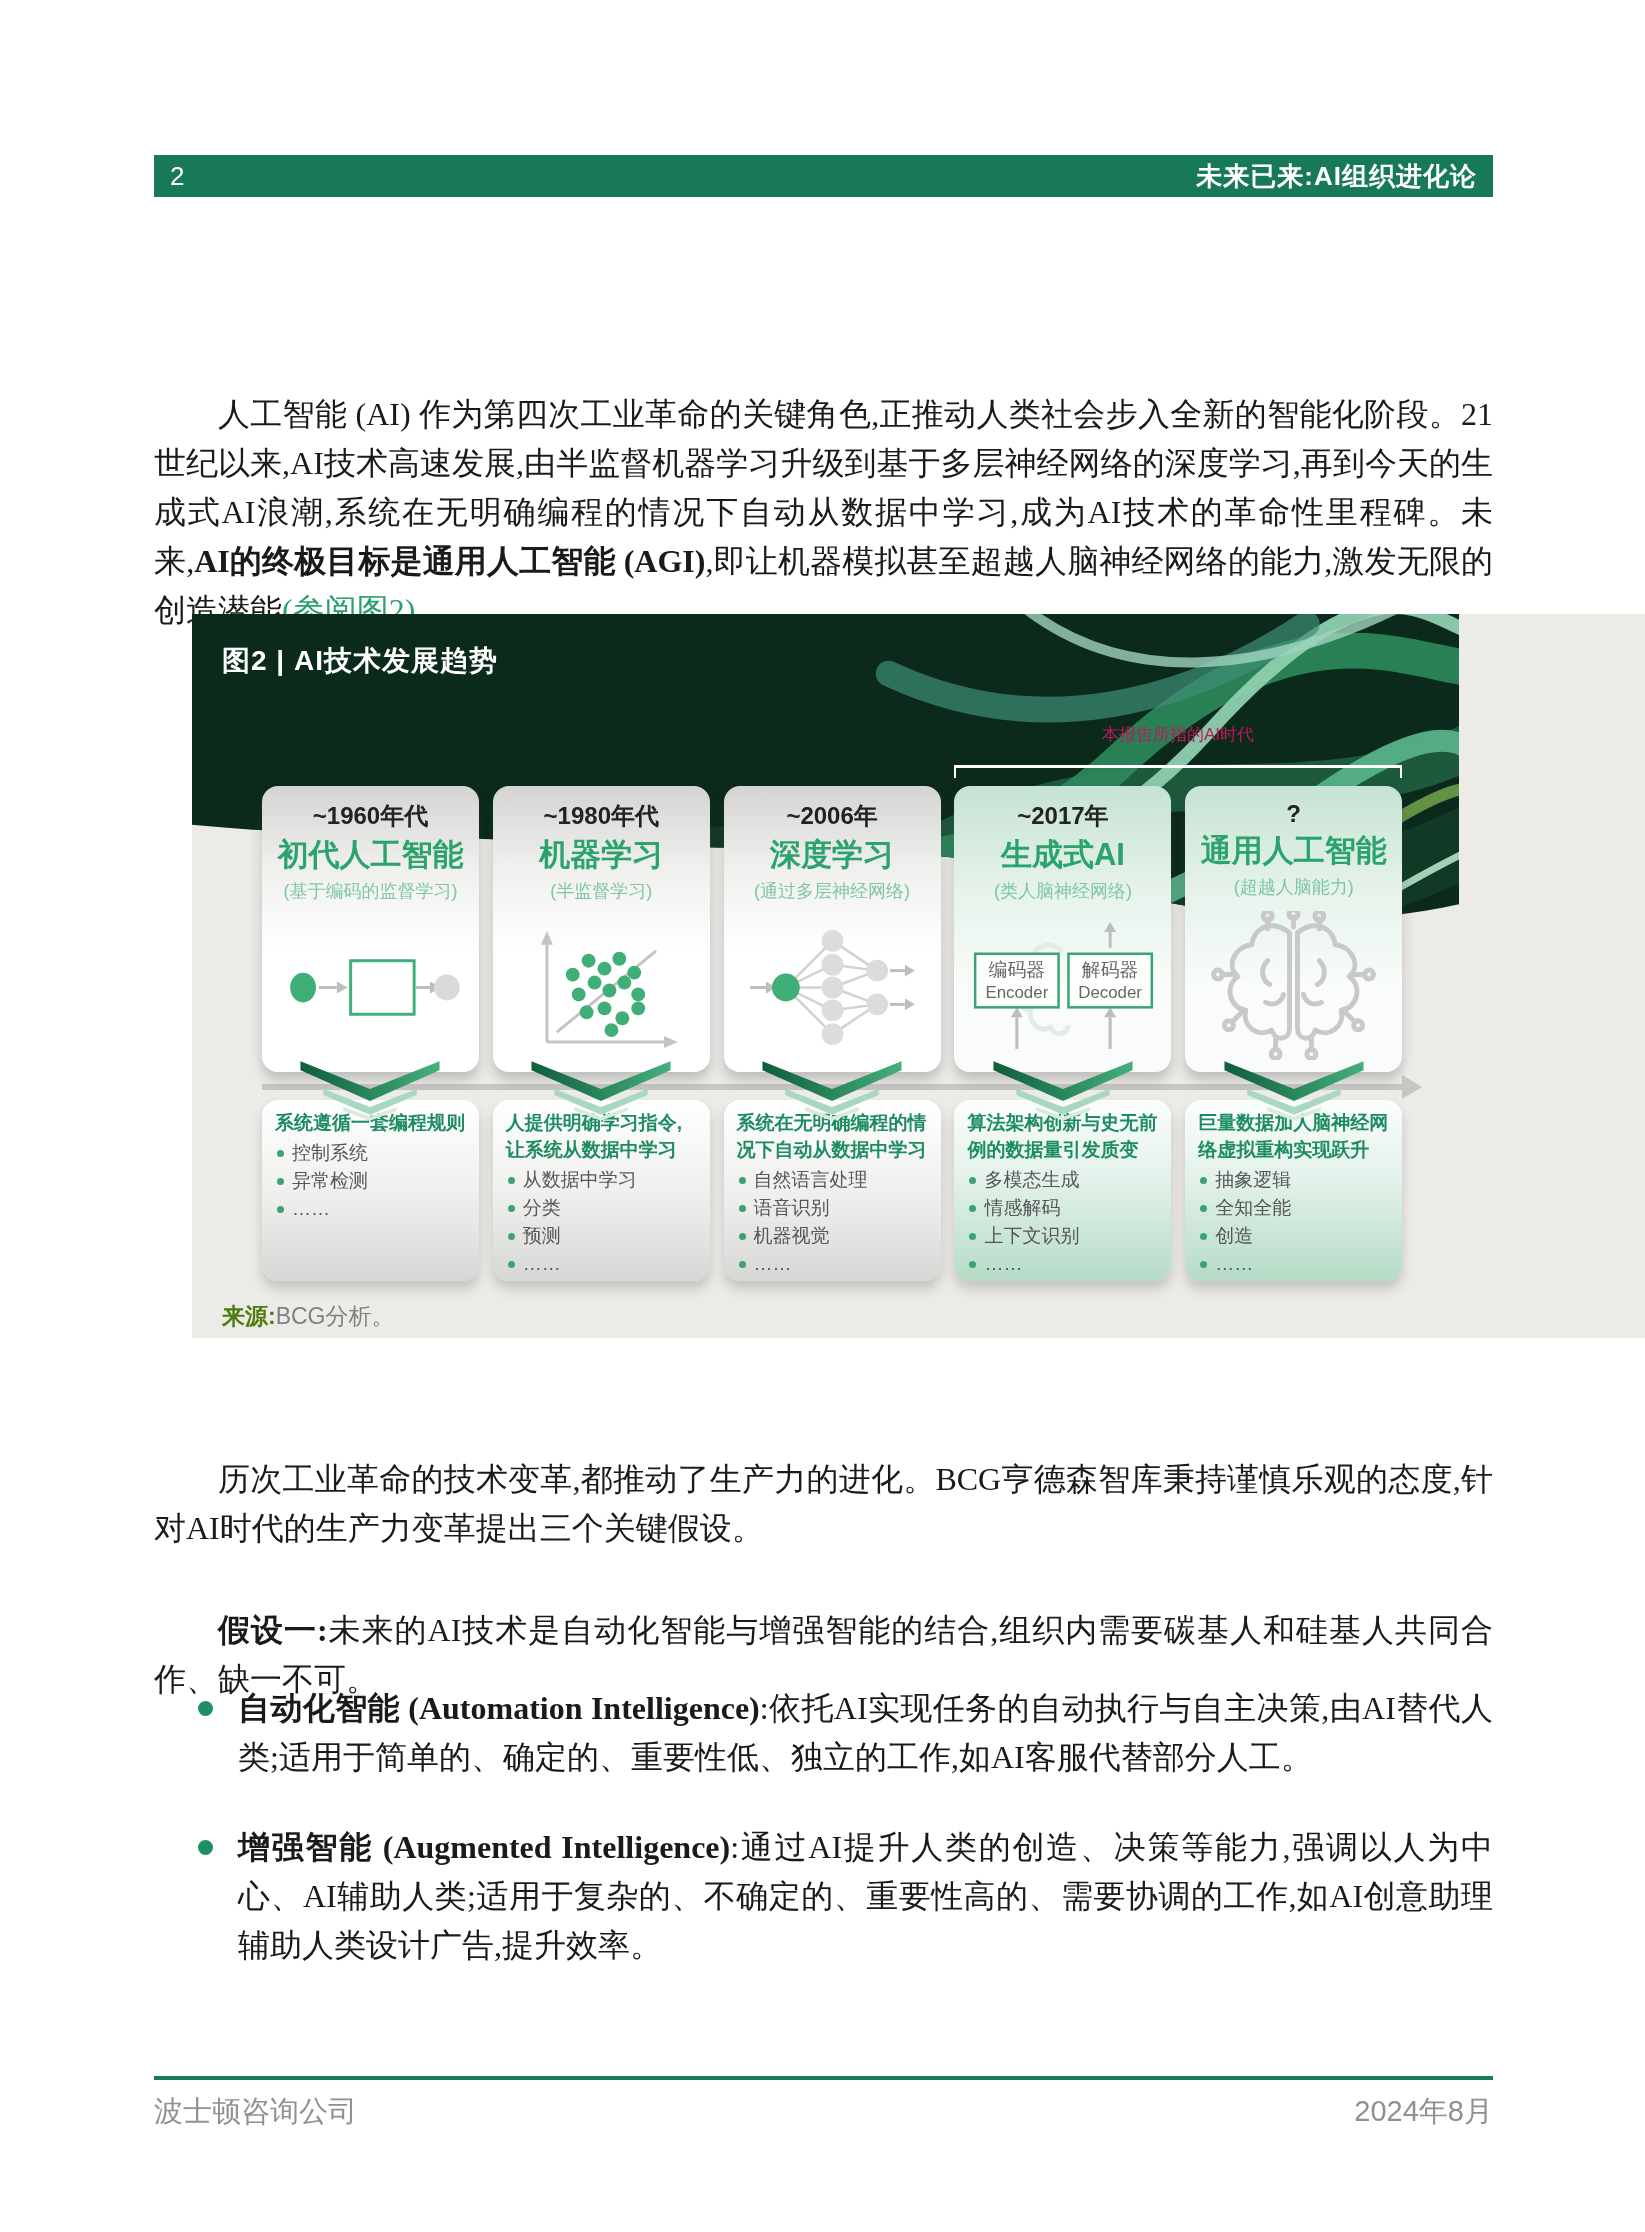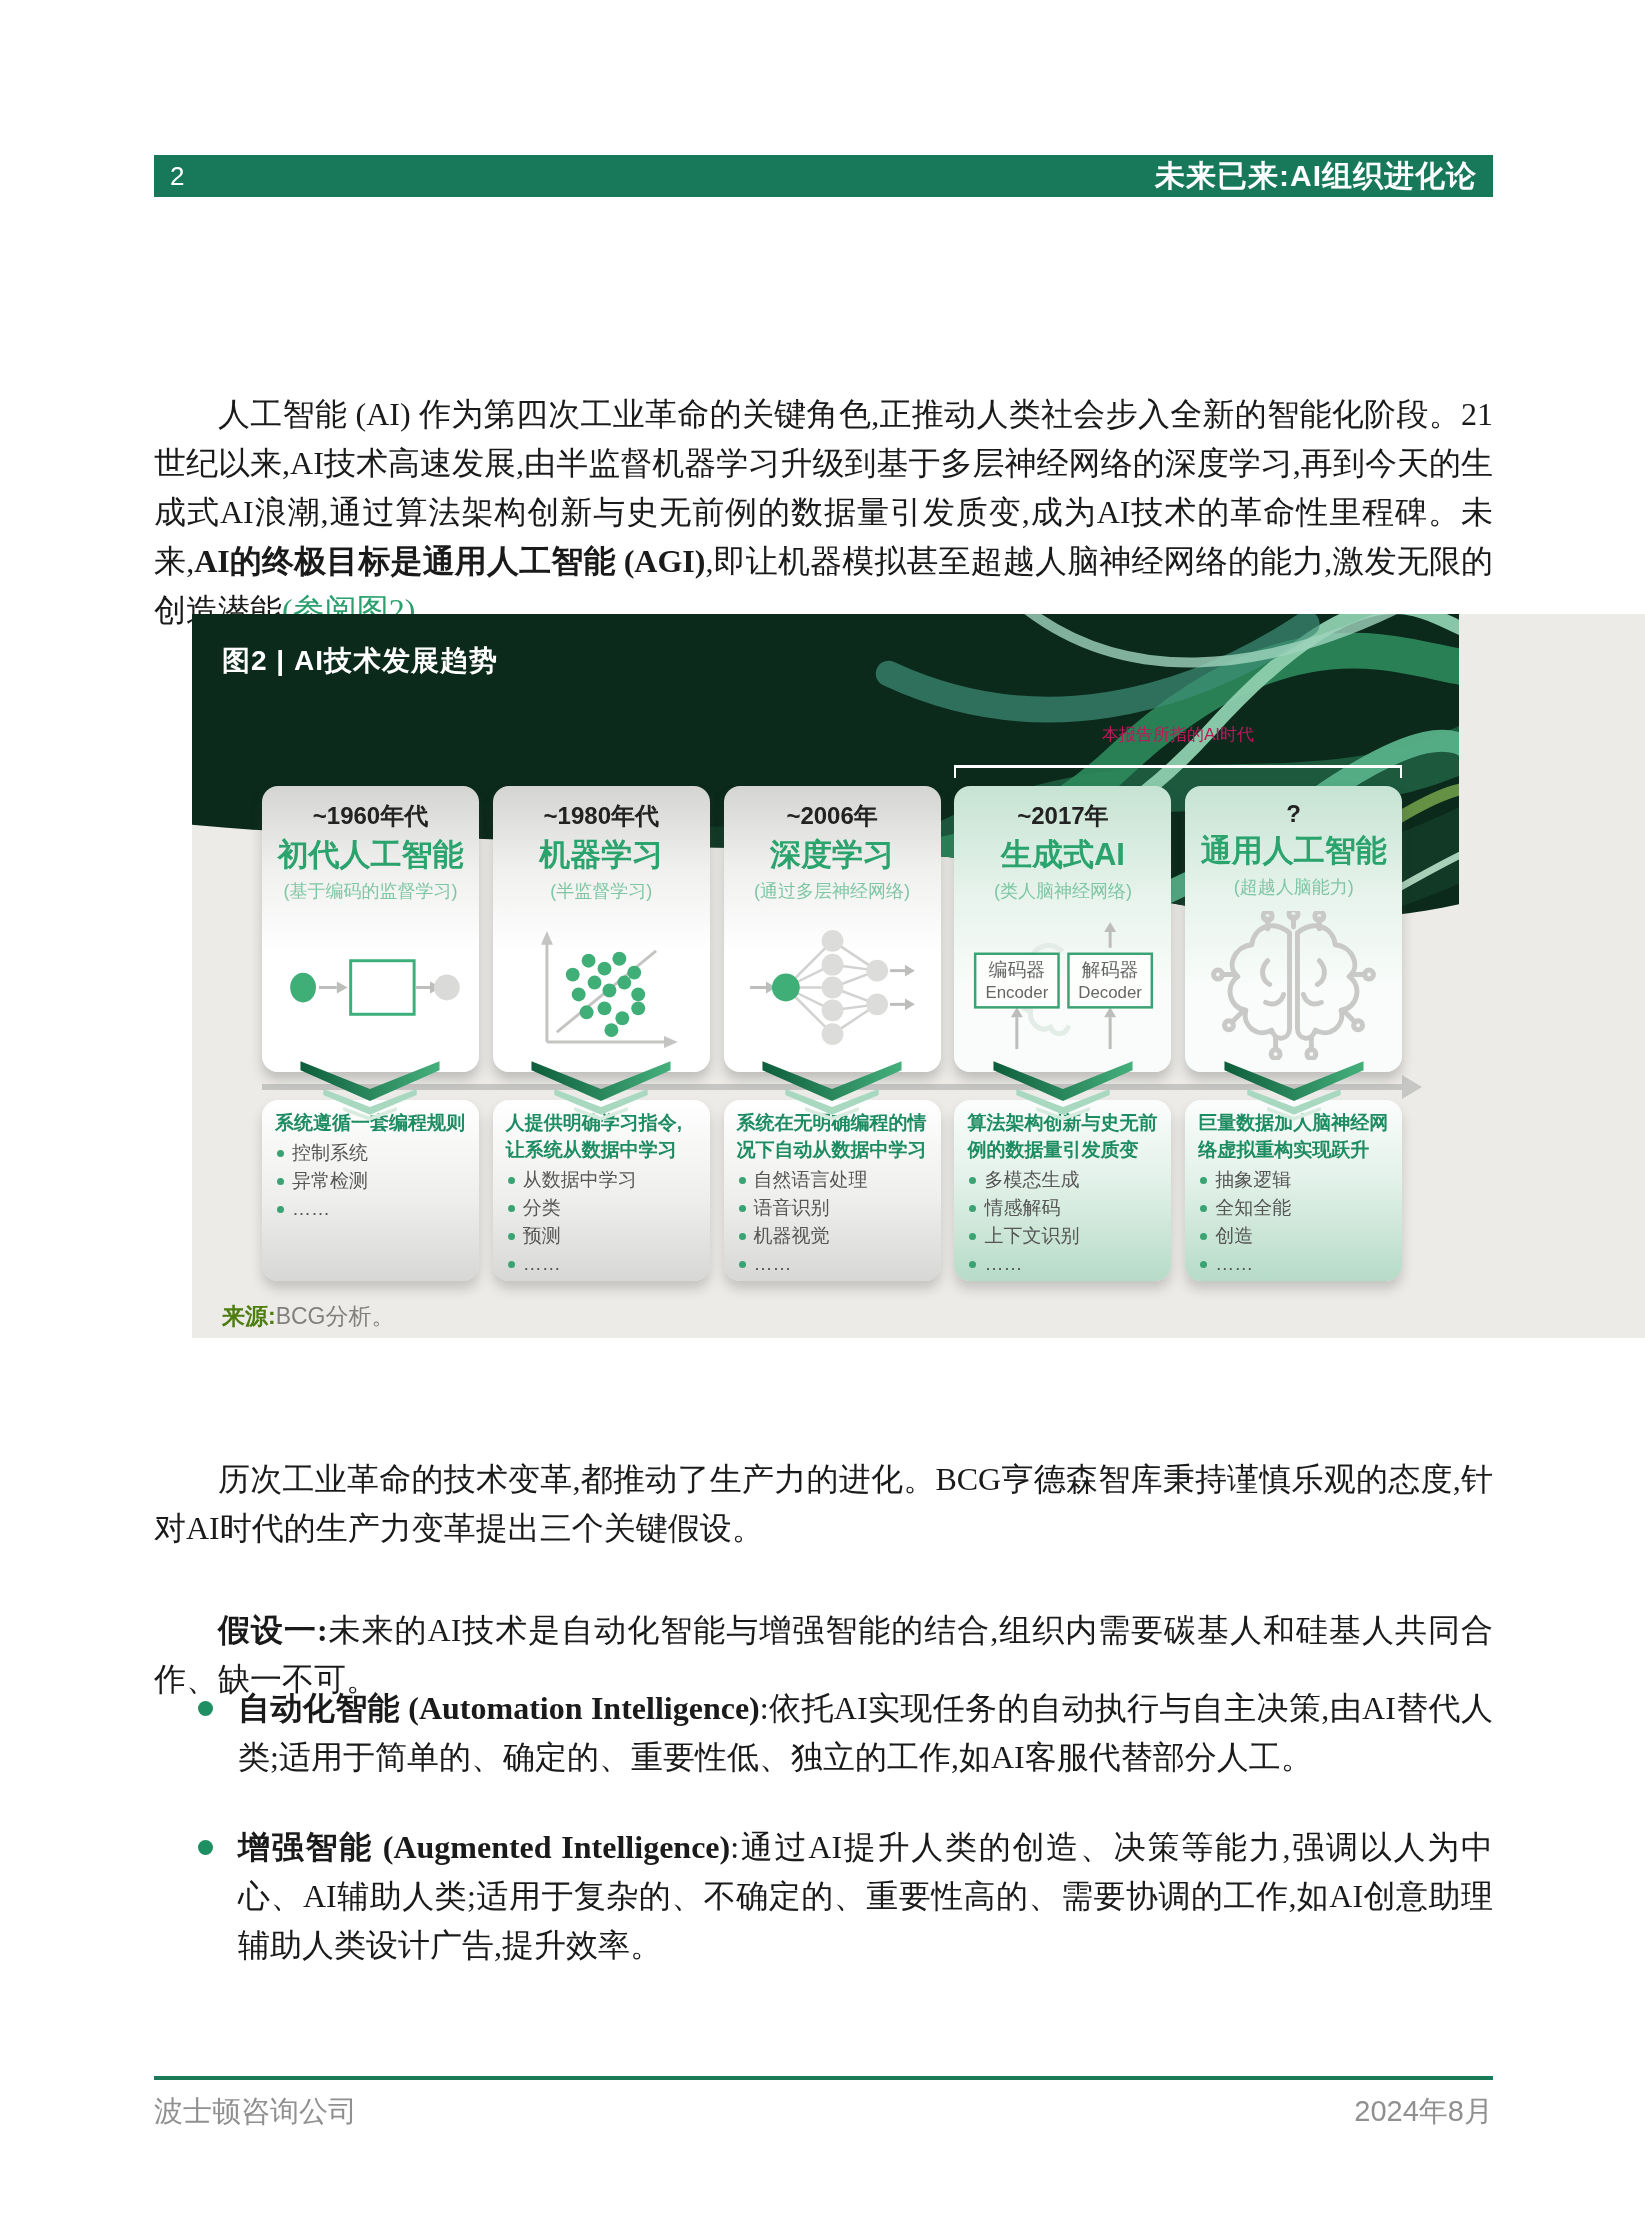--- a/index.html
+++ b/index.html
@@ -10,7 +10,7 @@
       display:flex;justify-content:space-between;align-items:center;box-sizing:border-box;padding:0 16px;
       font-family:"Liberation Sans","DejaVu Sans",sans-serif;color:#ffffff;}
   .header-bar .pagenum{font-size:26px;}
-  .header-bar .rtitle{font-size:30px;font-weight:600;letter-spacing:1px;}
+  .header-bar .rtitle{font-size:26px;font-weight:600;letter-spacing:1px;}
   
   .h1{position:absolute;left:154px;top:265px;font-size:47px;font-weight:700;color:#17795B;letter-spacing:1px;}
   

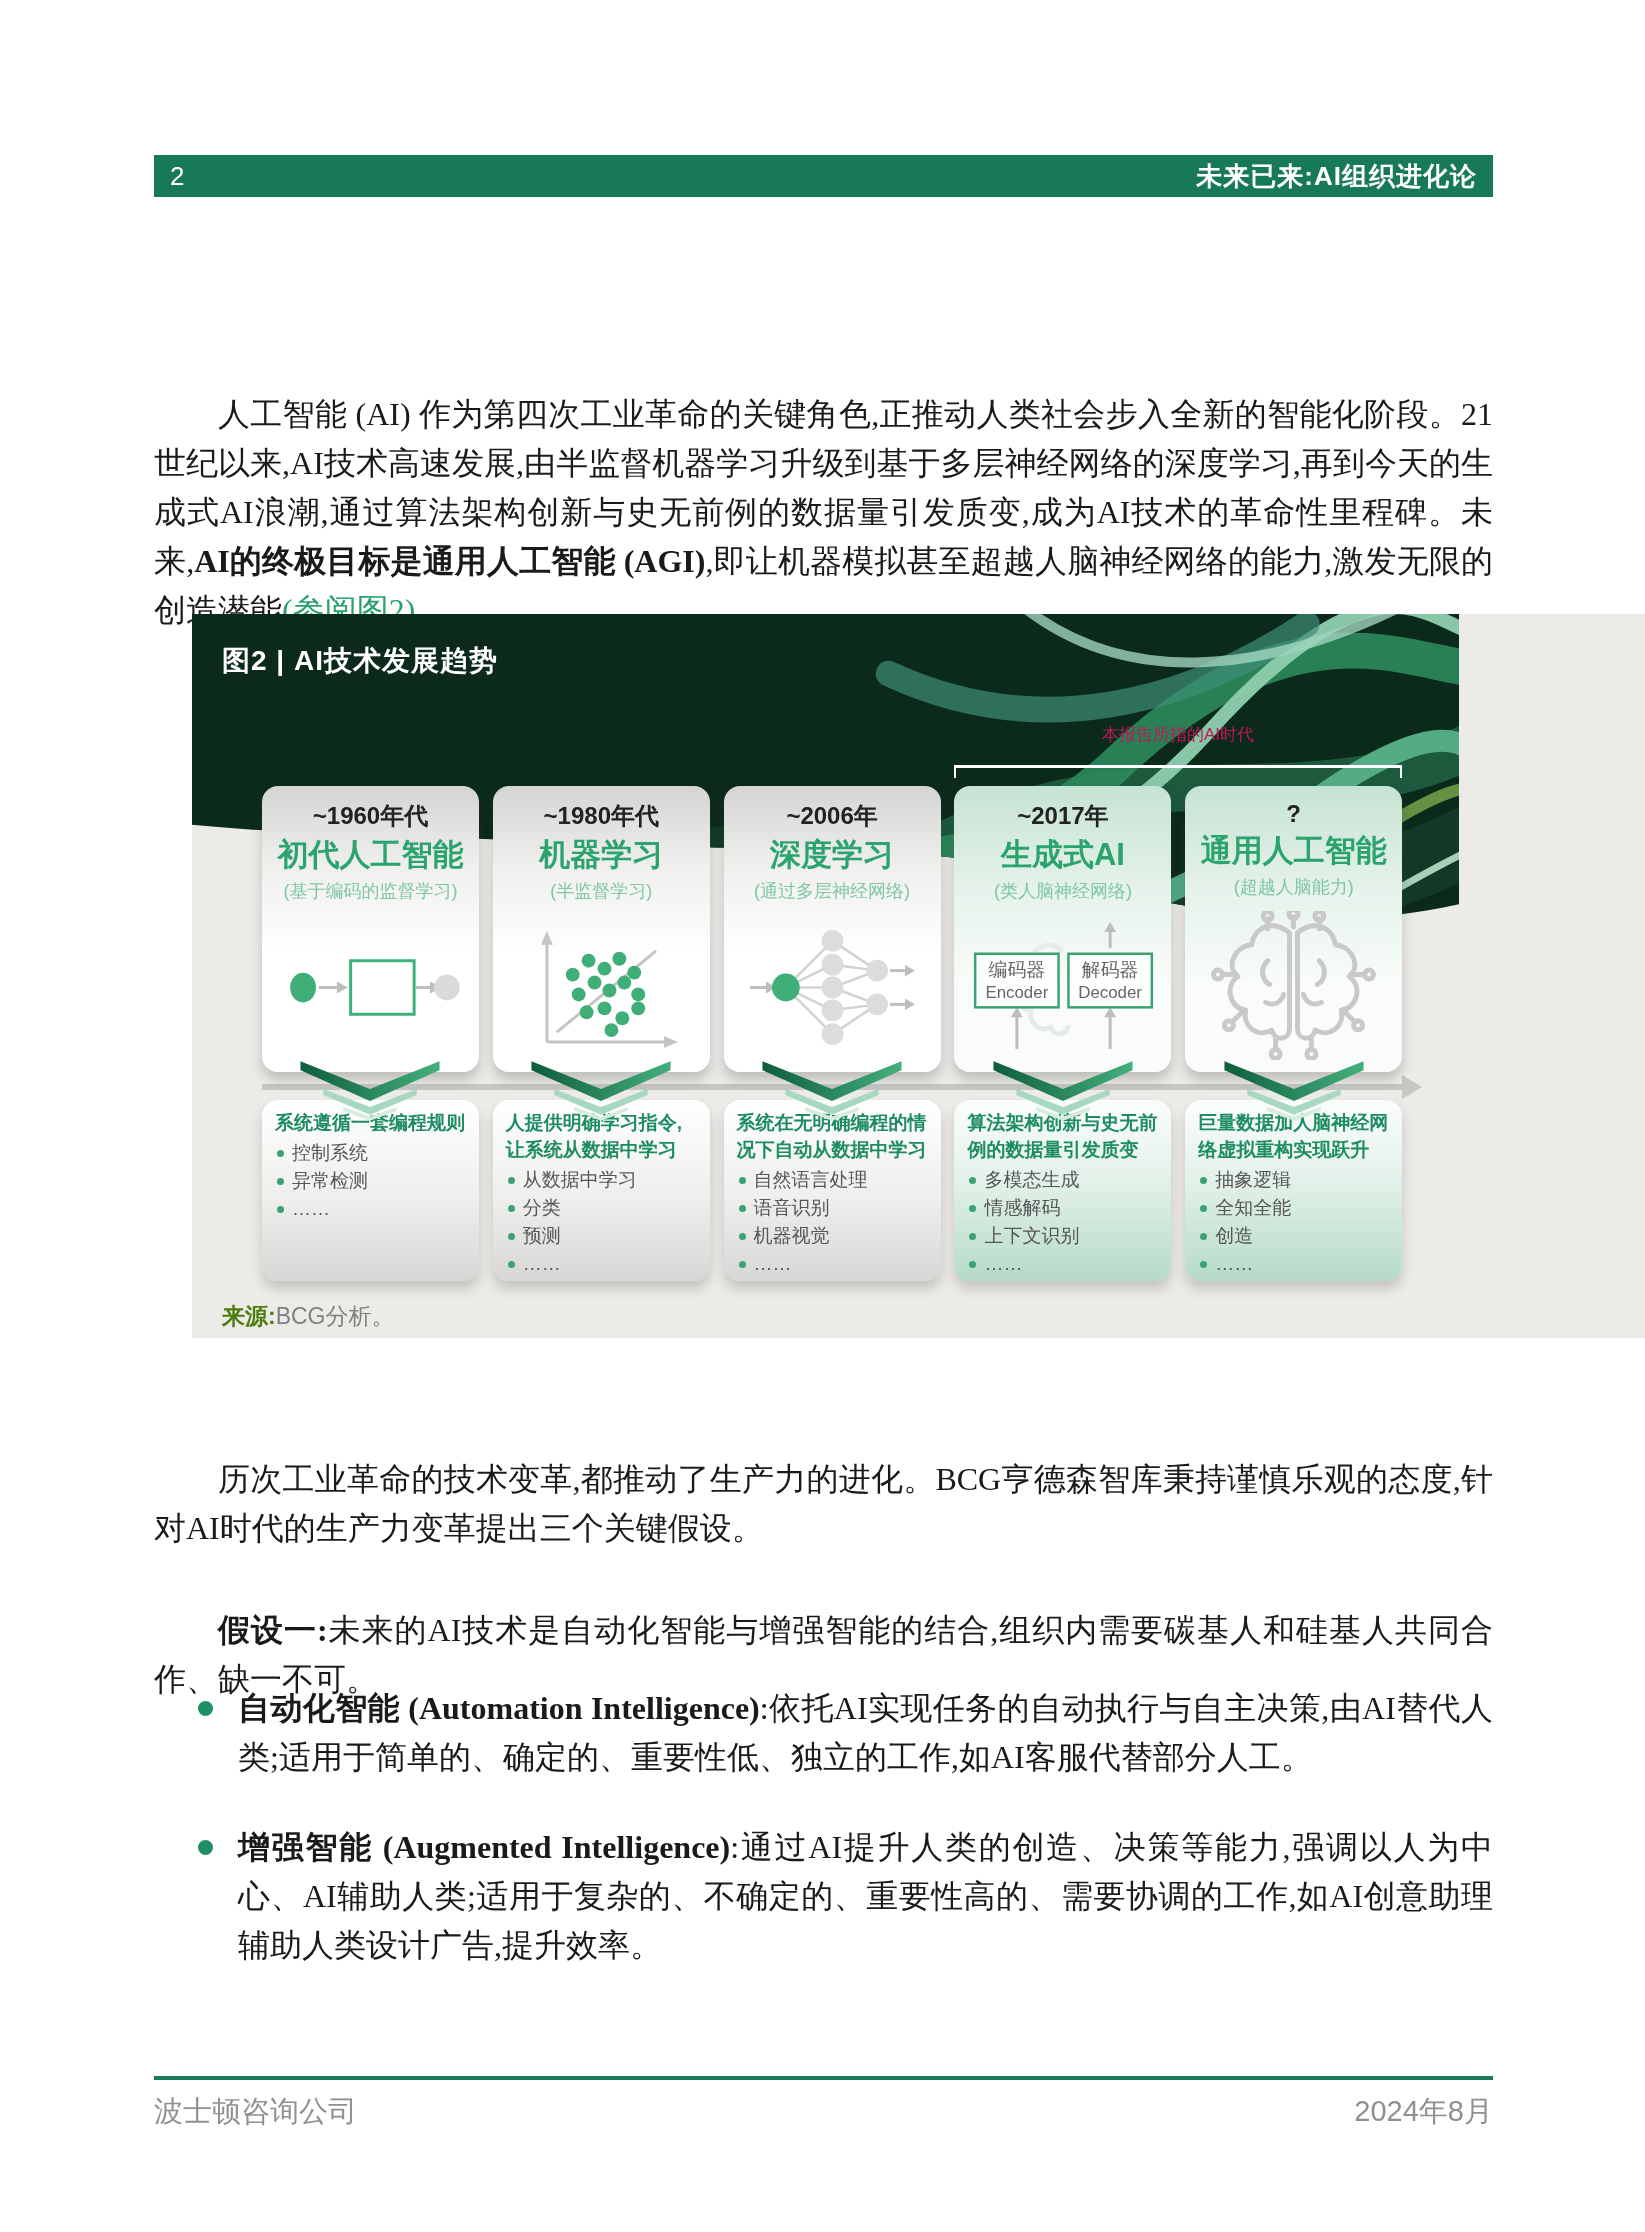--- a/index.html
+++ b/index.html
@@ -84,7 +84,7 @@
   </div>
 
 
-  <p class="para p1"><span>人工智能 (AI) 作为第四次工业革命的关键角色,正推动人类社会步入全新的智能化阶段。21世纪以来,AI技术高速发展,由半监督机器学习升级到基于多层神经网络的深度学习,再到今天的生成式AI浪潮,通过算法架构创新与史无前例的数据量引发质变,成为AI技术的革命性里程碑。未来,</span><b>AI的终极目标是通用人工智能 (AGI)</b><span>,即让机器模拟甚至超越人脑神经网络的能力,激发无限的创造潜能</span><span class="fig-ref">(参阅图2)</span><span>。</span></p>
+  <p class="para p1"><span>人工智能 (AI) 作为第四次工业革命的关键角色,正推动人类社会步入全新的智能化阶段。21世纪以来,AI技术高速发展,由半监督机器学习升级到基于多层神经网络的深度学习,再到今天的生成式AI浪潮,系统在无明确编程的情况下自动从数据中学习,成为AI技术的革命性里程碑。未来,</span><b>AI的终极目标是通用人工智能 (AGI)</b><span>,即让机器模拟甚至超越人脑神经网络的能力,激发无限的创造潜能</span><span class="fig-ref">(参阅图2)</span><span>。</span></p>
 
   <div class="figure">
     <svg class="banner" viewBox="0 0 1273 345" preserveAspectRatio="none">

